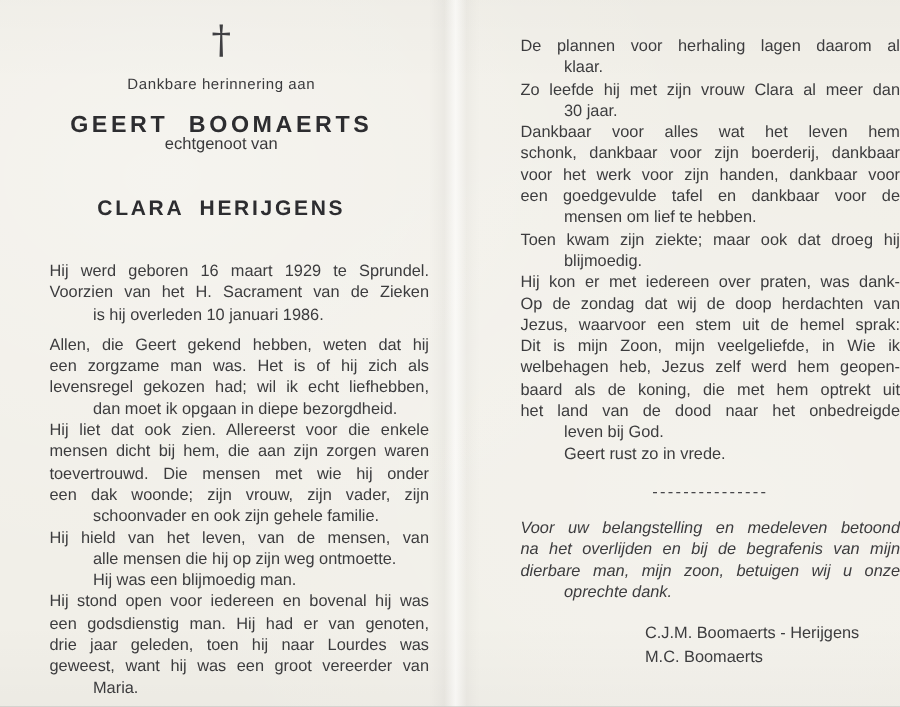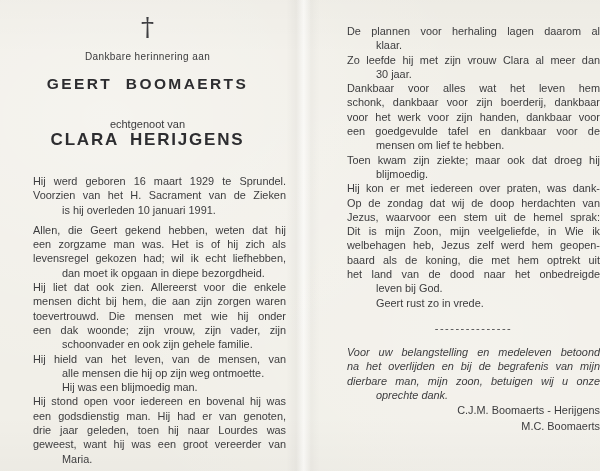--- a/index.html
+++ b/index.html
@@ -62,7 +62,7 @@
     color: #2d2d30;
   }
   .relation {
-    top: 118px;
+    top: 90px;
     font-size: 11px;
     color: #3a3a3c;
   }

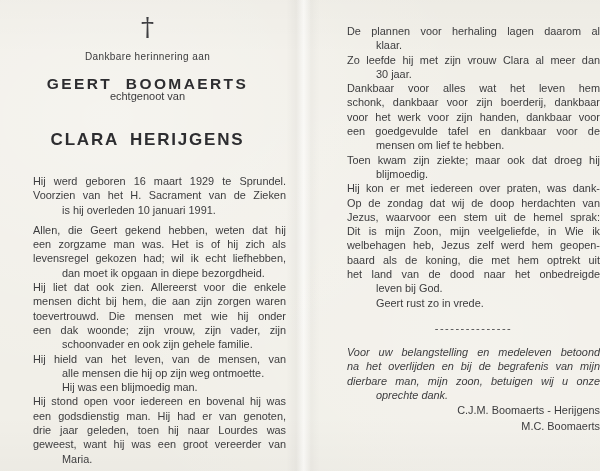--- a/index.html
+++ b/index.html
@@ -68,7 +68,7 @@
   }
   .spouse {
     top: 130px;
-    font-size: 17px;
+    font-size: 14px;
     font-weight: bold;
     letter-spacing: 1.8px;
     word-spacing: 5px;

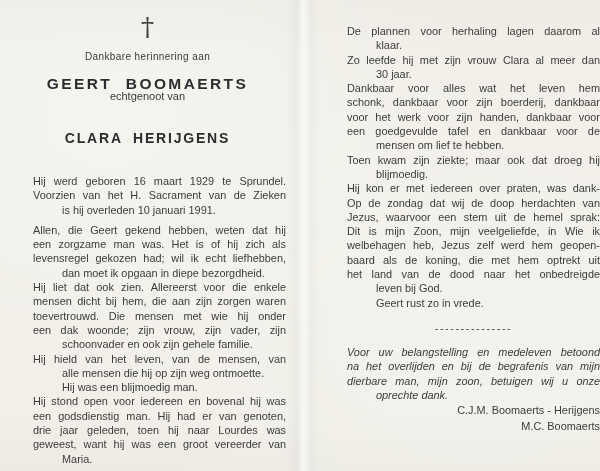--- a/index.html
+++ b/index.html
@@ -139,7 +139,7 @@
       <div class="para gap-after">
         <div class="line">Hij werd geboren 16 maart 1929 te Sprundel.</div>
         <div class="line">Voorzien van het H. Sacrament van de Zieken</div>
-        <div class="line last">is hij overleden 10 januari 1991.</div>
+        <div class="line last">is hij overleden 10 januari 1986.</div>
       </div>
       <div class="para">
         <div class="line">Allen, die Geert gekend hebben, weten dat hij</div>

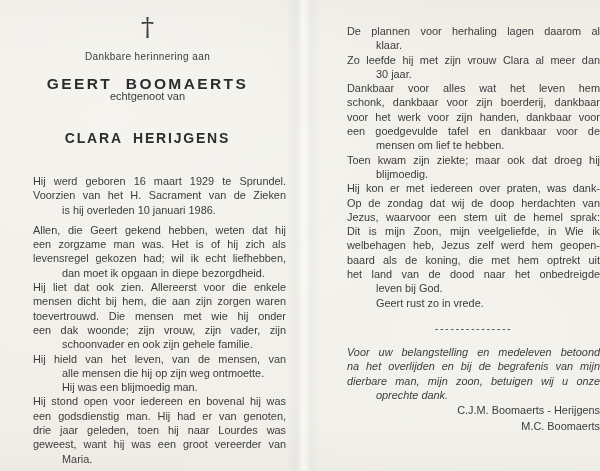--- a/index.html
+++ b/index.html
@@ -111,8 +111,8 @@
   }
   .thanks { margin-top: 10px; font-style: italic; }
   .signatures {
+    margin-top: 12px;
     padding-left: 83px;
-    text-align: right;
   }
   .sig-line {
     font-size: 10.9px;

